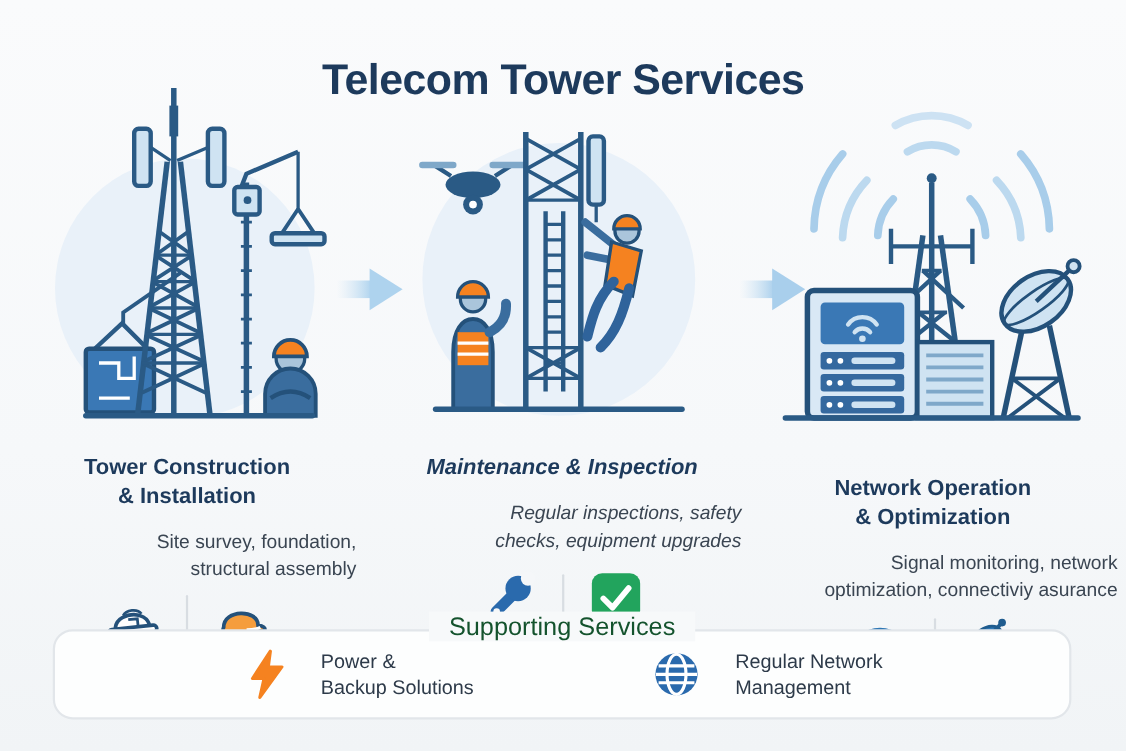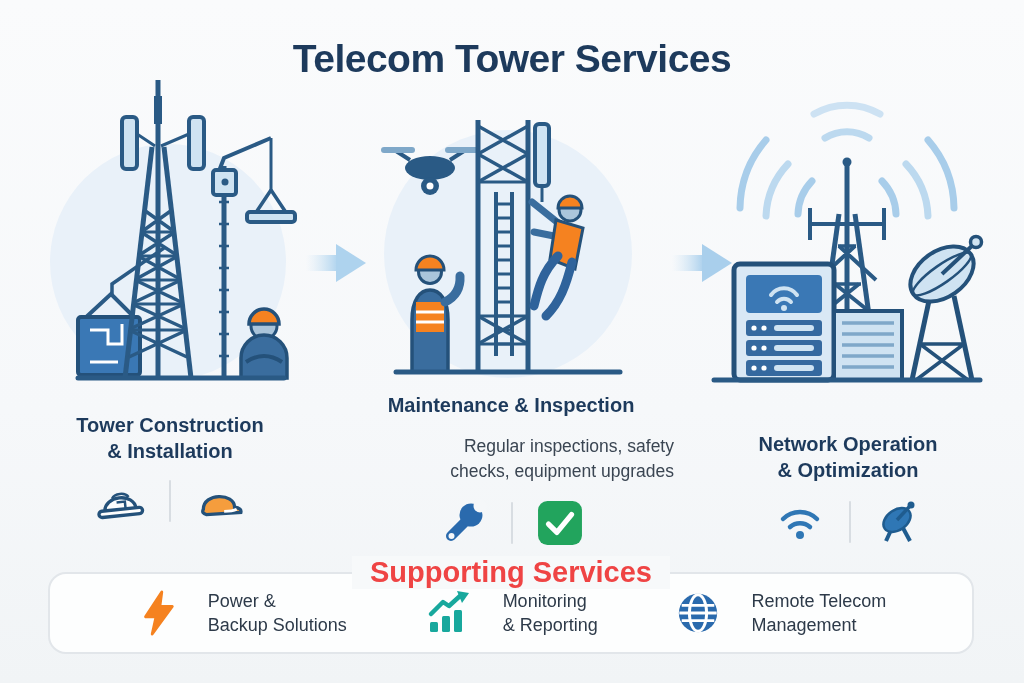--- a/index.html
+++ b/index.html
@@ -9,7 +9,7 @@
     font-family:"Liberation Sans","DejaVu Sans",sans-serif;
   }
   .title{
-    position:absolute;top:37px;left:0;width:100%;text-align:center;
+    position:absolute;top:51px;left:0;width:100%;text-align:center;
     font-size:39px;font-weight:bold;color:#1d3a5c;letter-spacing:-0.5px;
   }
   .ill{position:absolute;}

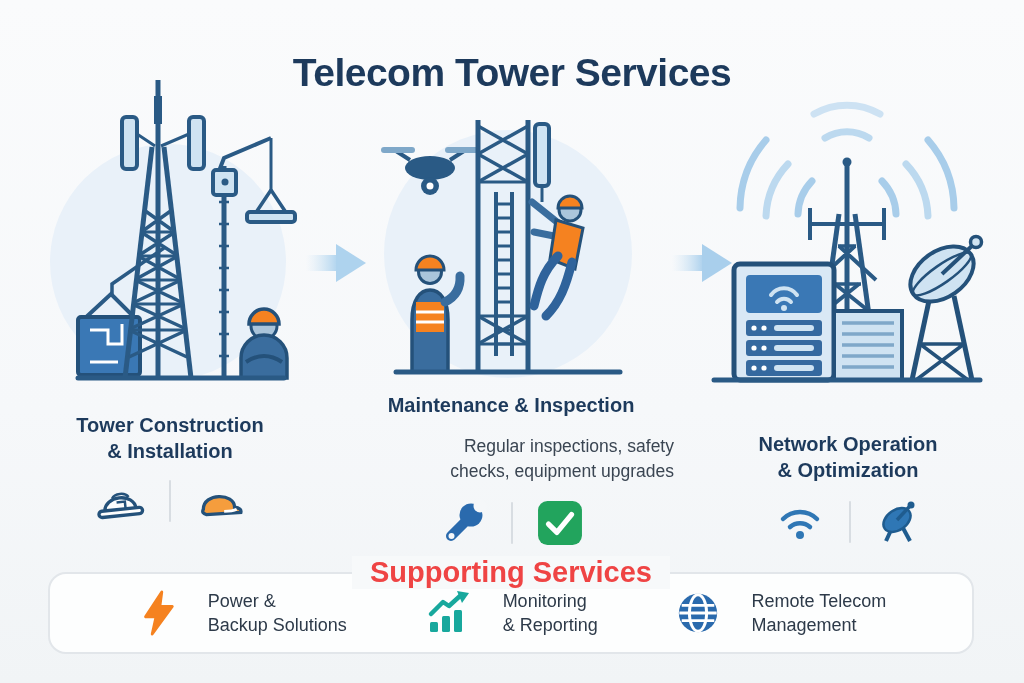--- a/index.html
+++ b/index.html
@@ -21,7 +21,7 @@
   .arrow2{left:672px;top:240px;}
   .col{position:absolute;text-align:center;}
   .col1{left:16px;top:396px;width:308px;}
-  .col2{left:348px;top:376px;width:326px;}
+  .col2{left:348px;top:396px;width:326px;font-style:italic;}
   .col3{left:680px;top:415px;width:336px;}
   .col h2{
     margin:16px;font-size:20px;line-height:1.3;font-weight:bold;color:#1d3a5c;

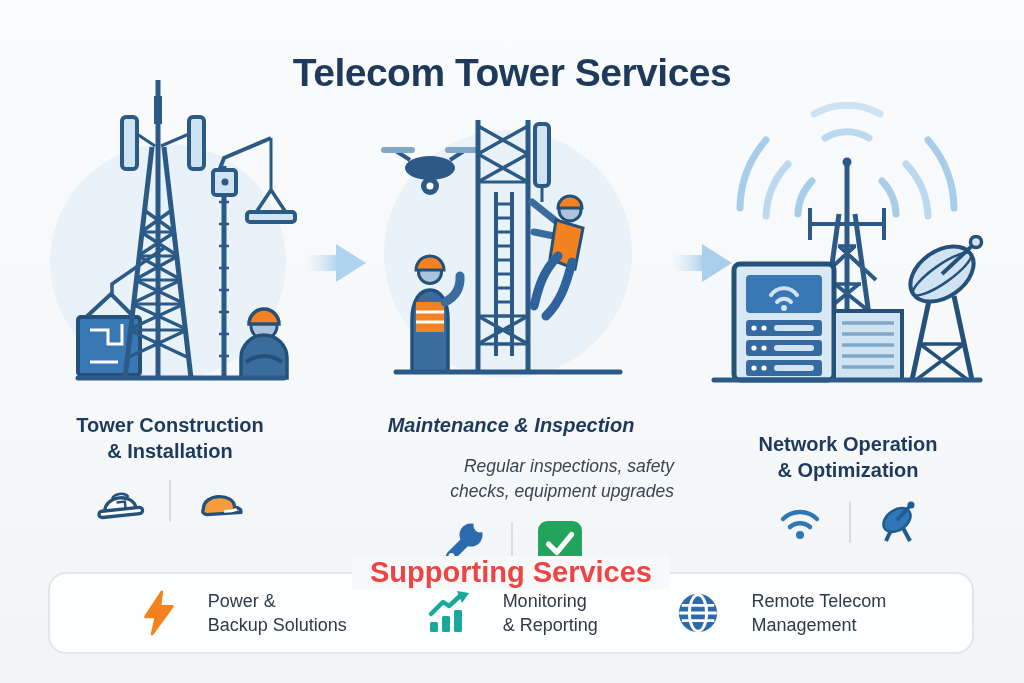--- a/index.html
+++ b/index.html
@@ -233,6 +233,8 @@
   <div class="col col1">
     <h2>Tower Construction
 &amp; Installation</h2>
+    <p>Site survey, foundation,
+structural assembly</p>
     <div class="icon-row">
       <span class="mini-icon">
         <svg width="50" height="42" viewBox="0 0 48 40">

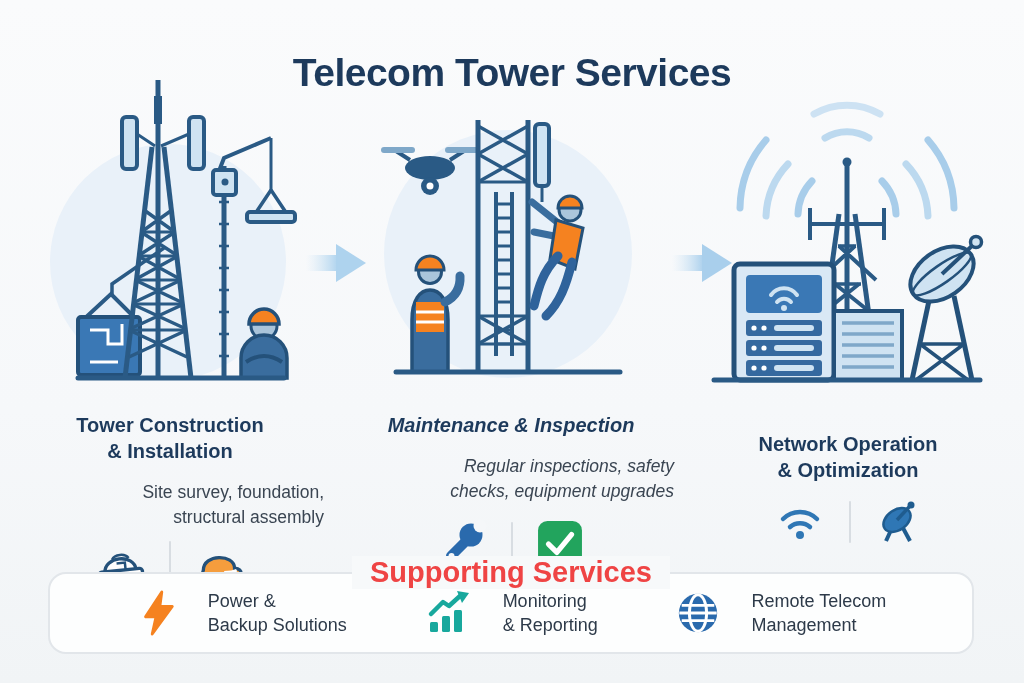--- a/index.html
+++ b/index.html
@@ -282,6 +282,8 @@
   <div class="col col3">
     <h2>Network Operation
 &amp; Optimization</h2>
+    <p>Signal monitoring, network
+optimization, connectiviy asurance</p>
     <div class="icon-row">
       <span class="mini-icon">
         <svg width="50" height="44" viewBox="0 0 48 44">

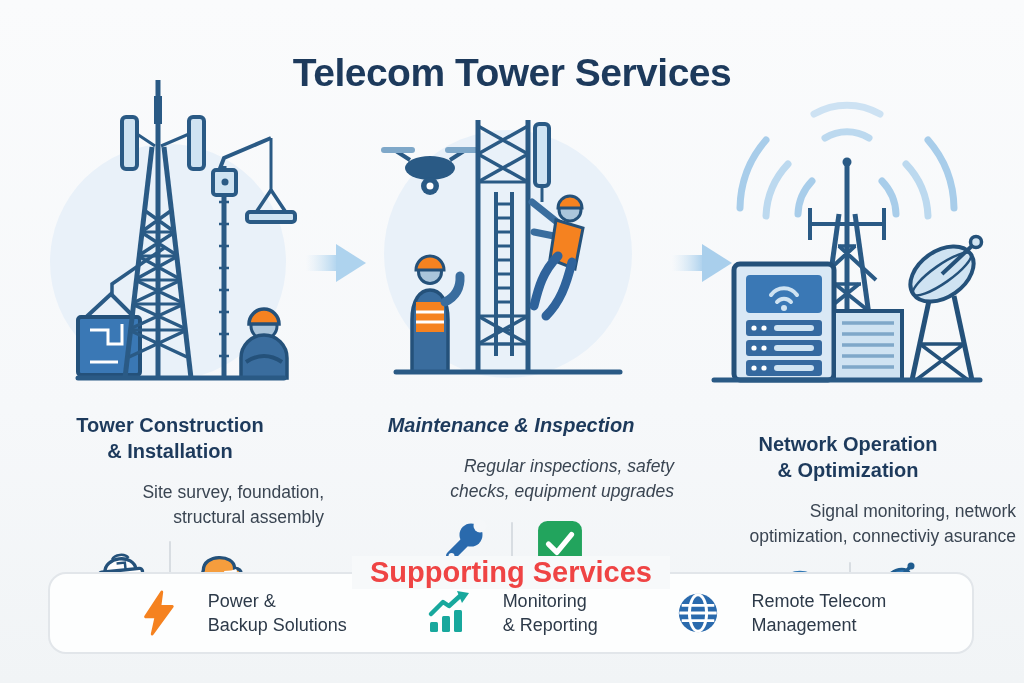--- a/index.html
+++ b/index.html
@@ -47,7 +47,7 @@
   }
   .card-title span{
     display:inline-block;background:#f7f9fa;padding:0 18px;
-    font-size:29px;font-weight:bold;color:#ef4444;
+    font-size:23px;font-weight:normal;color:#14532d;
   }
   .card-items{
     display:flex;align-items:center;justify-content:space-evenly;

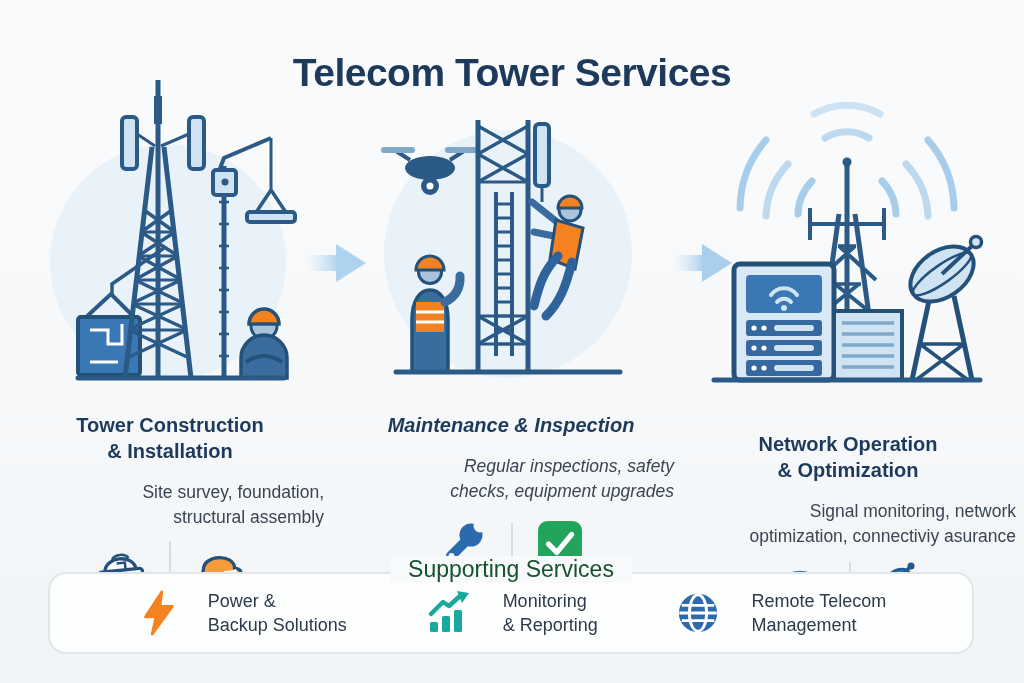--- a/index.html
+++ b/index.html
@@ -322,19 +322,6 @@
       </div>
 
 
-      <div class="sitem">
-        <span class="mini-icon">
-          <svg width="48" height="48" viewBox="0 0 48 48">
-            <rect x="5" y="33" width="8" height="10" rx="1.5" fill="#18a89d"></rect>
-            <rect x="17" y="27" width="8" height="16" rx="1.5" fill="#18a89d"></rect>
-            <rect x="29" y="21" width="8" height="22" rx="1.5" fill="#18a89d"></rect>
-            <polyline points="6,25 18,13 24,17 35,7" fill="none" stroke="#18a89d" stroke-width="4.5" stroke-linecap="round" stroke-linejoin="round"></polyline>
-            <polygon points="32,2 44,4 37,14" fill="#18a89d"></polygon>
-          </svg>
-        </span>
-        <span class="label">Monitoring
-&amp; Reporting</span>
-      </div>
 
       <div class="sitem">
         <span class="mini-icon">

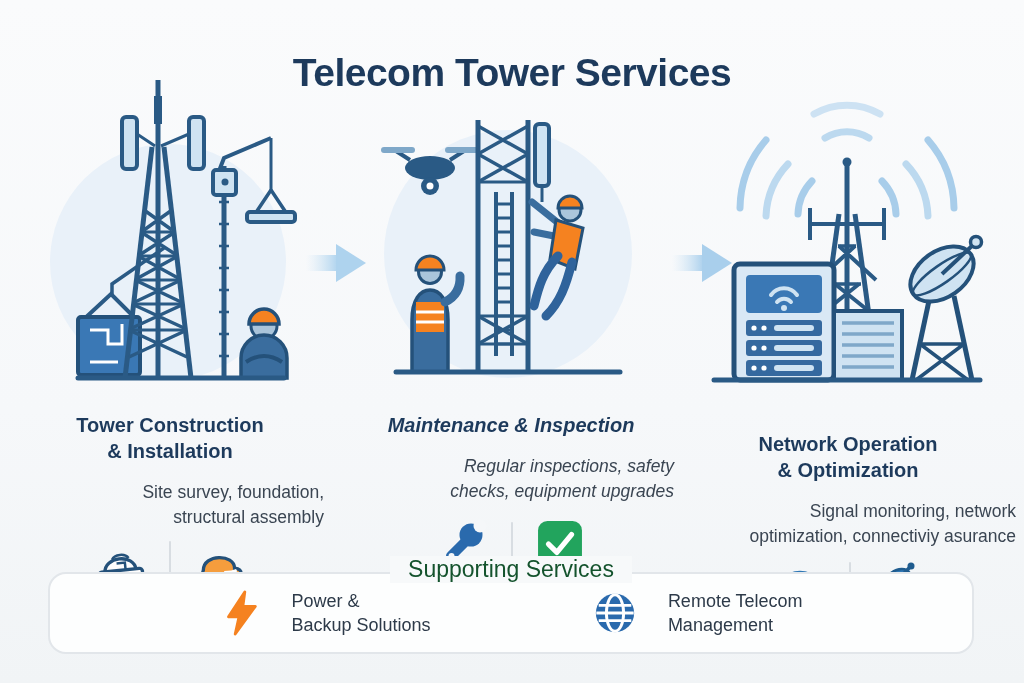--- a/index.html
+++ b/index.html
@@ -331,7 +331,7 @@
             <path d="M7 16 H41 M4.5 24 H43.5 M7 32 H41" stroke="#ffffff" stroke-width="3" fill="none"></path>
           </svg>
         </span>
-        <span class="label">Remote Telecom
+        <span class="label">Regular Network
 Management</span>
       </div>
 

